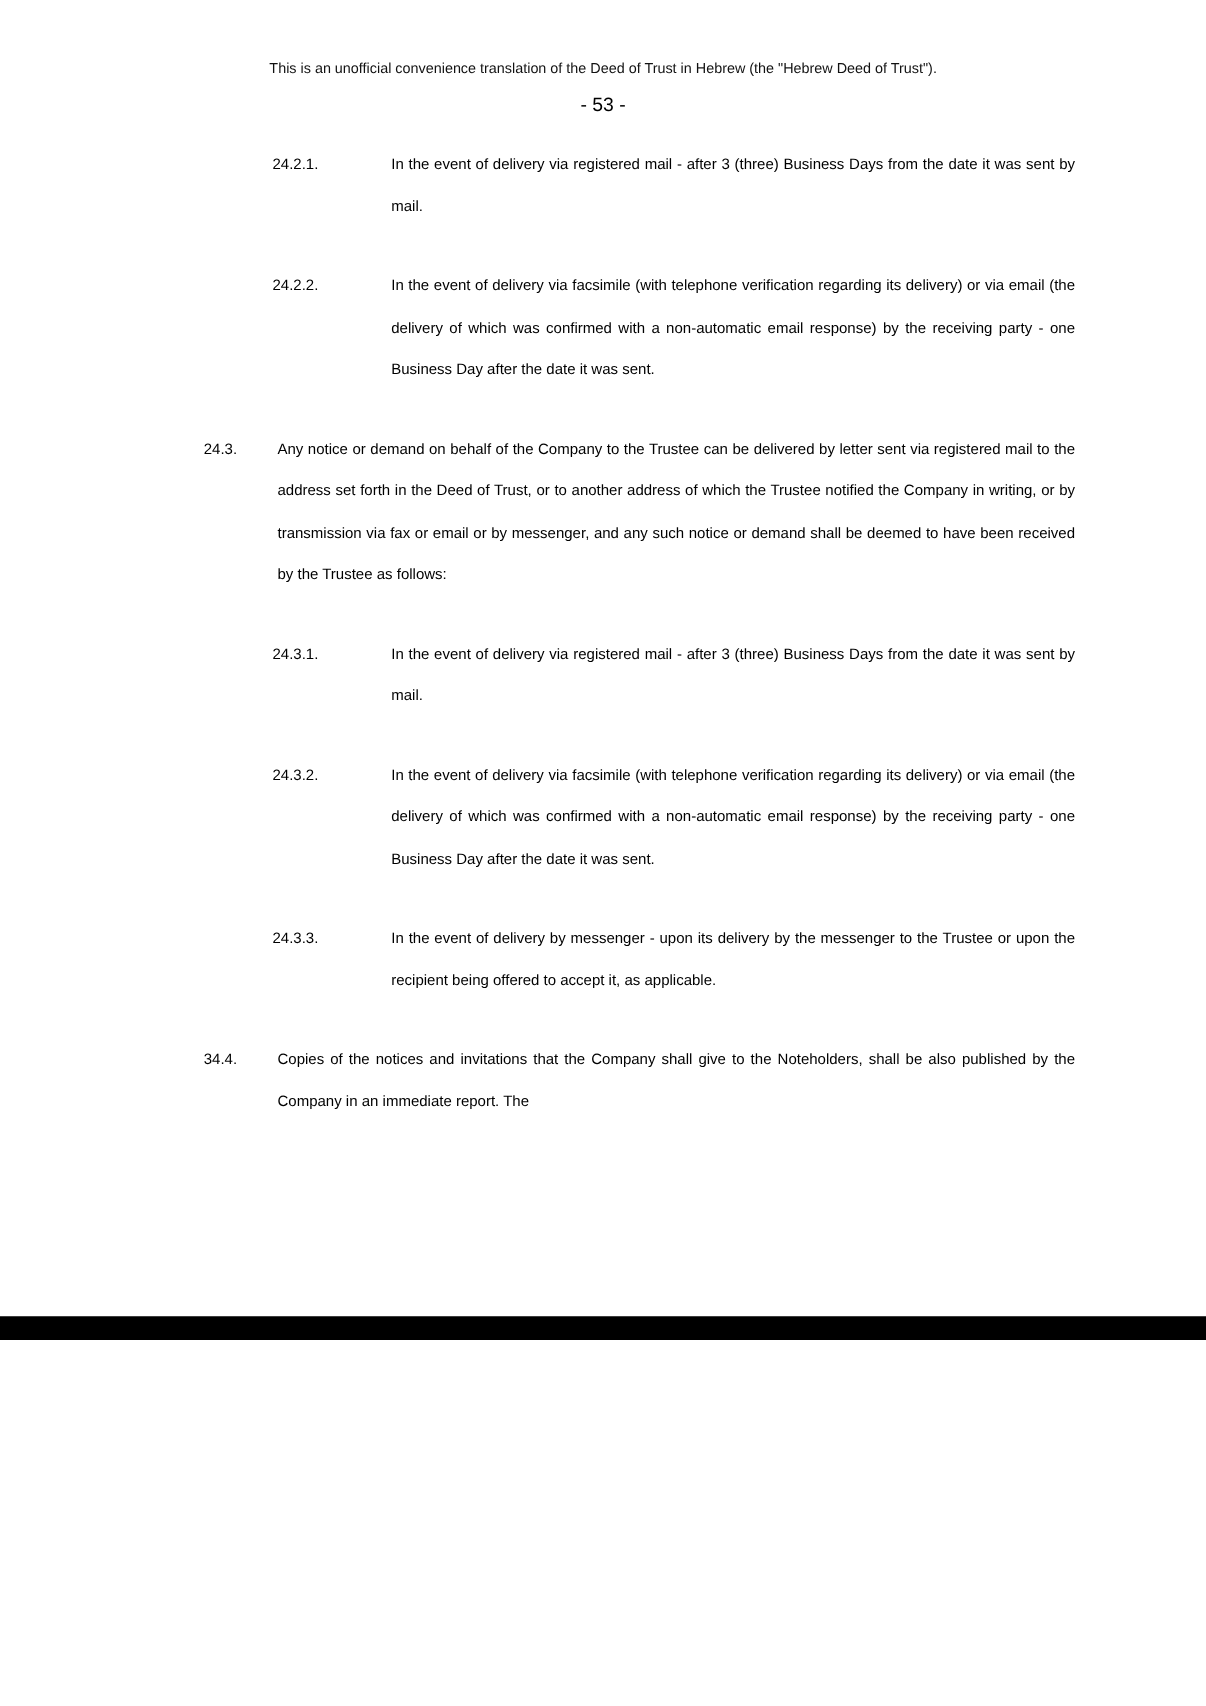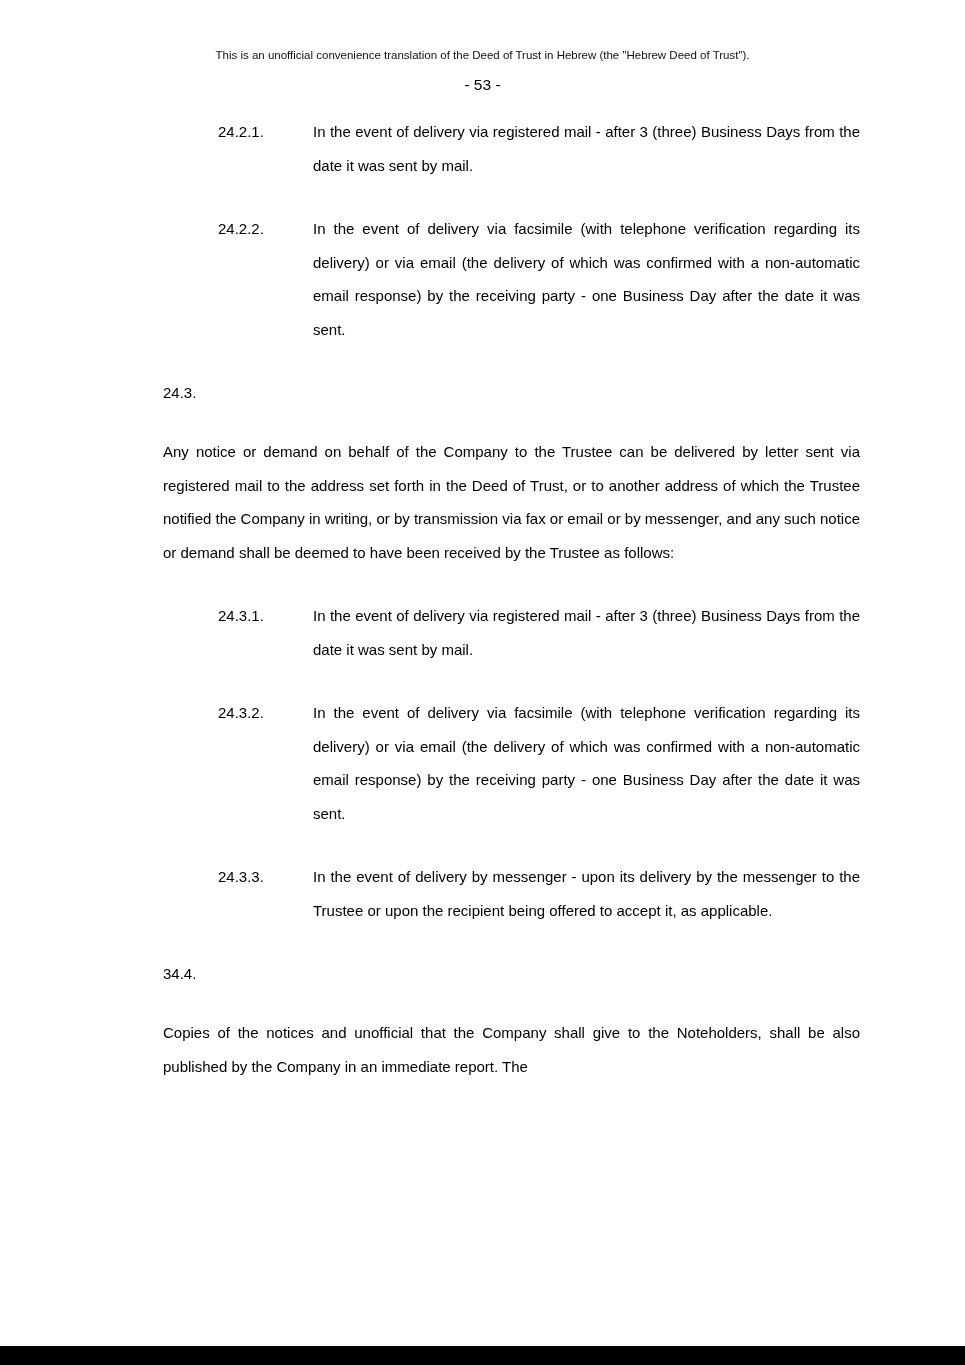--- a/index.html
+++ b/index.html
@@ -10,7 +10,7 @@
   .page {
     position: relative;
     width: 965px;
-    height: 1365px;
+    height: 1072px;
     background: #ffffff;
     font-family: "Liberation Sans", sans-serif;
     color: #000000;

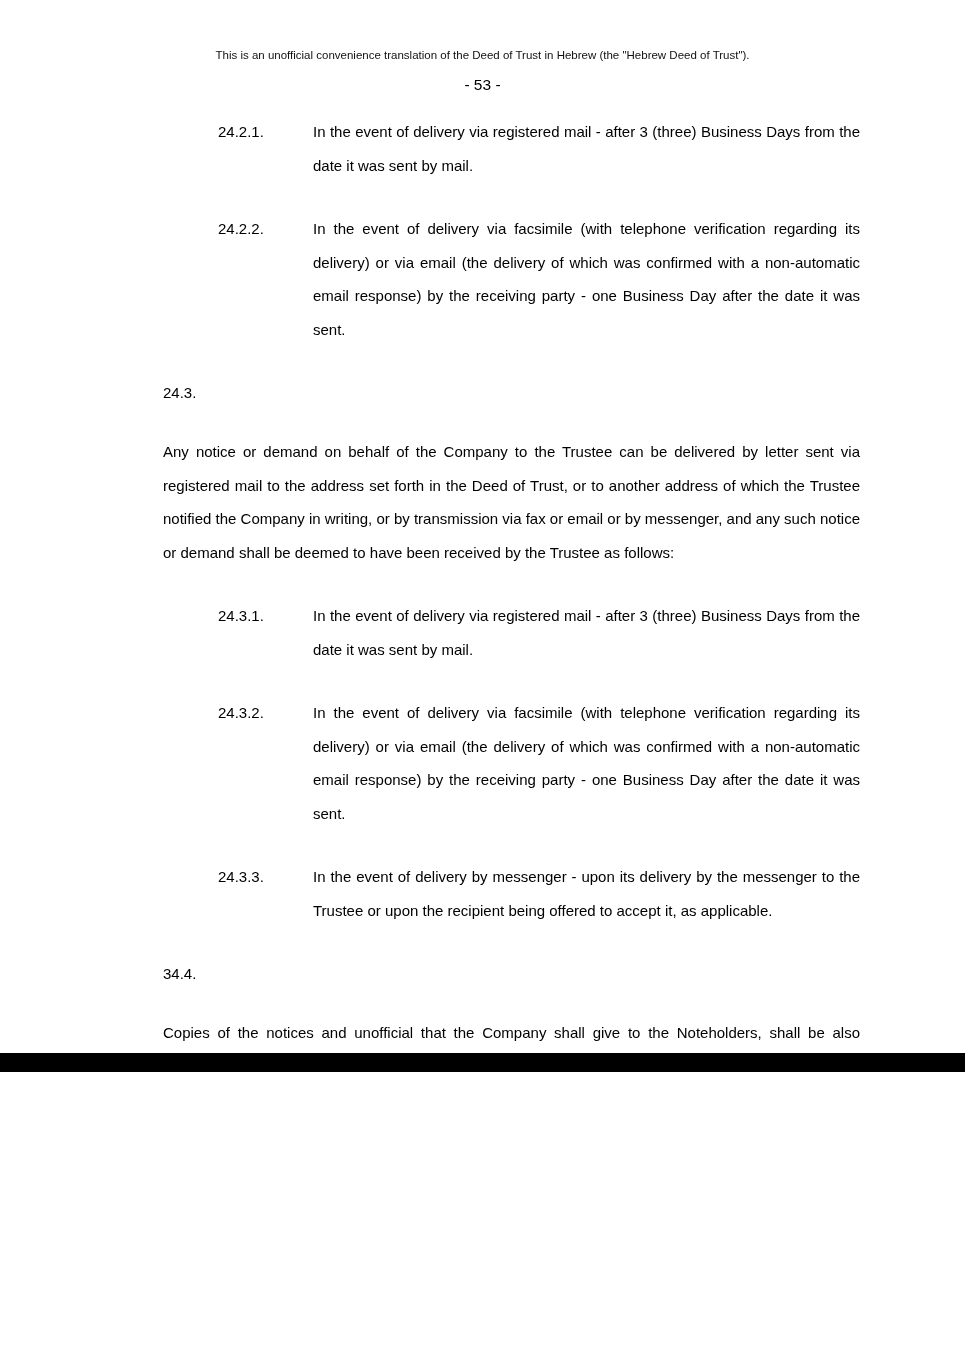--- a/index.html
+++ b/index.html
@@ -35,7 +35,7 @@
   .clause {
     display: flex;
     align-items: flex-start;
-    font-size: 15px;
+    font-size: 12px;
     line-height: 33.5px;
     margin-bottom: 30px;
   }

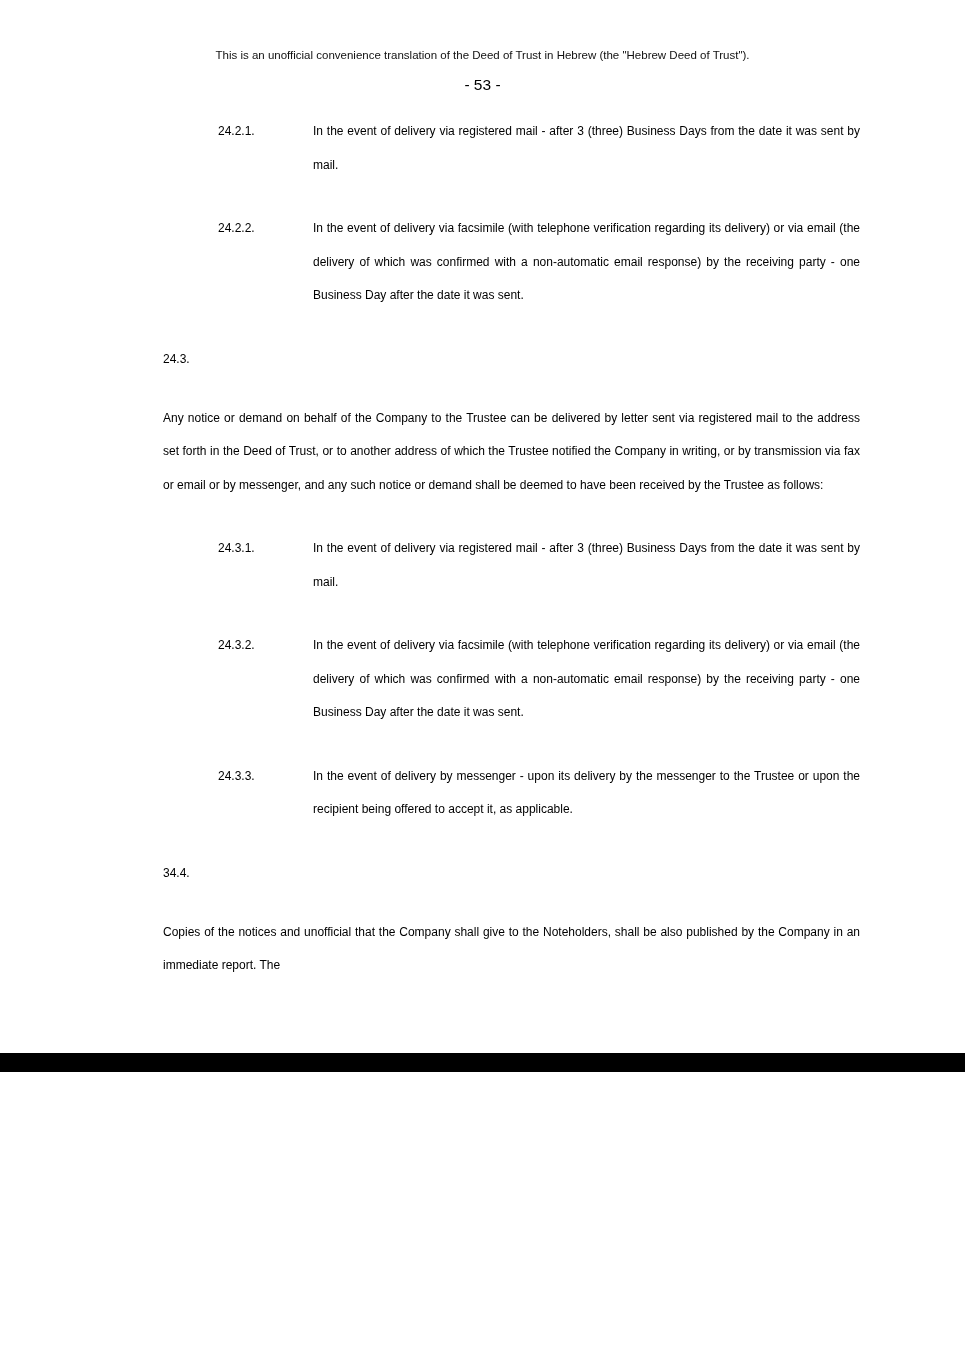--- a/index.html
+++ b/index.html
@@ -49,7 +49,6 @@
   .clause.main {
     margin-left: 163px;
     margin-right: 105px;
-    flex-direction: column;
   }
   .clause.main .num {
     flex: 0 0 59px;

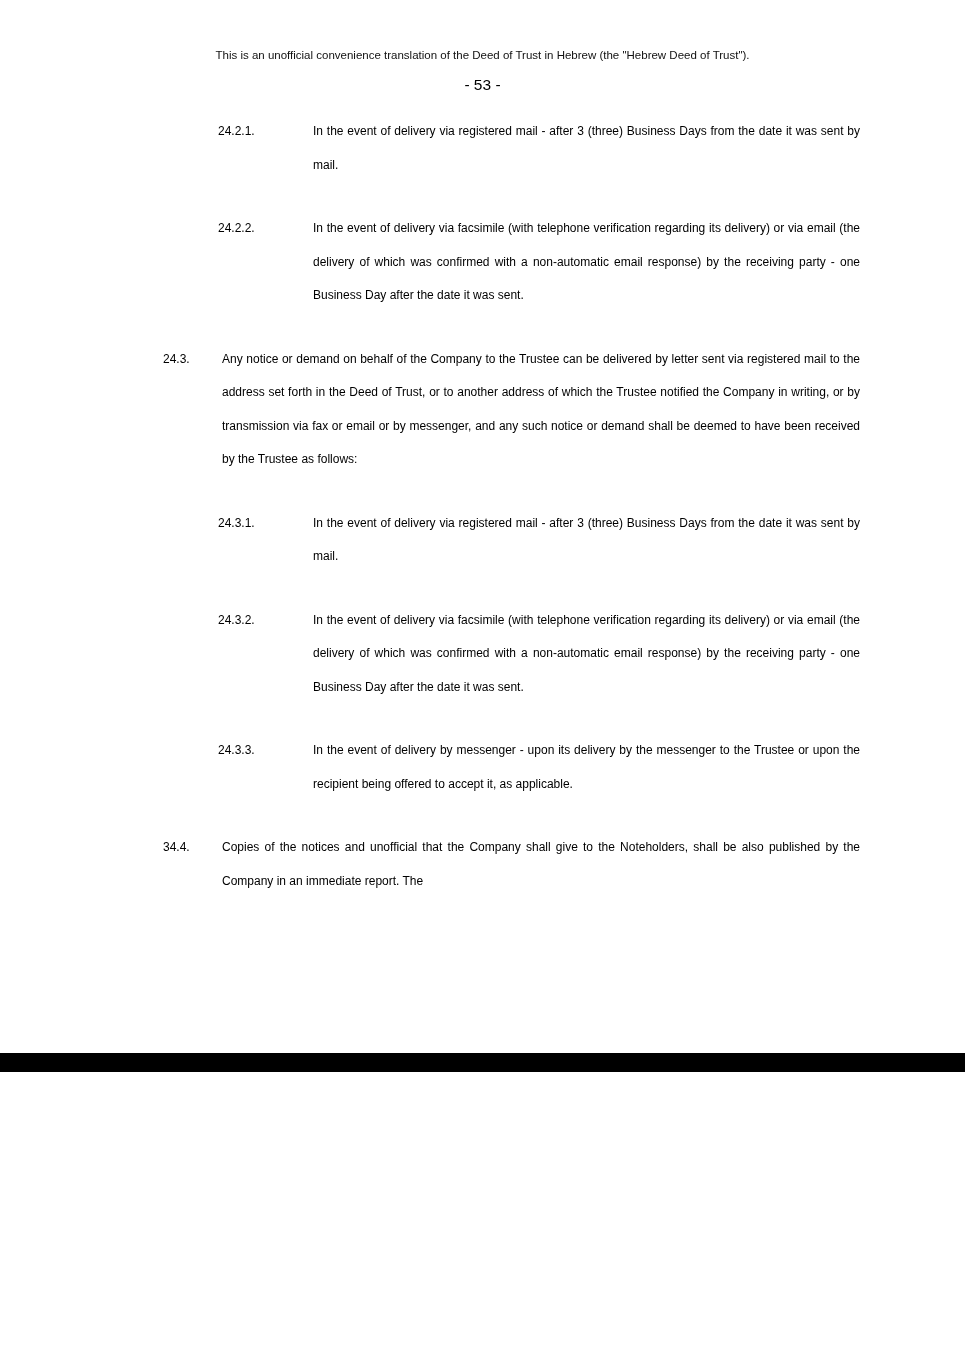--- a/index.html
+++ b/index.html
@@ -113,7 +113,7 @@
 
     <div class="clause main">
       <div class="num">34.4.</div>
-      <div class="txt">Copies of the notices and unofficial that the Company shall give to the Noteholders, shall be also published by the Company in an immediate report. The</div>
+      <div class="txt">Copies of the notices and invitations that the Company shall give to the Noteholders, shall be also published by the Company in an immediate report. The</div>
     </div>
 
   </div>

